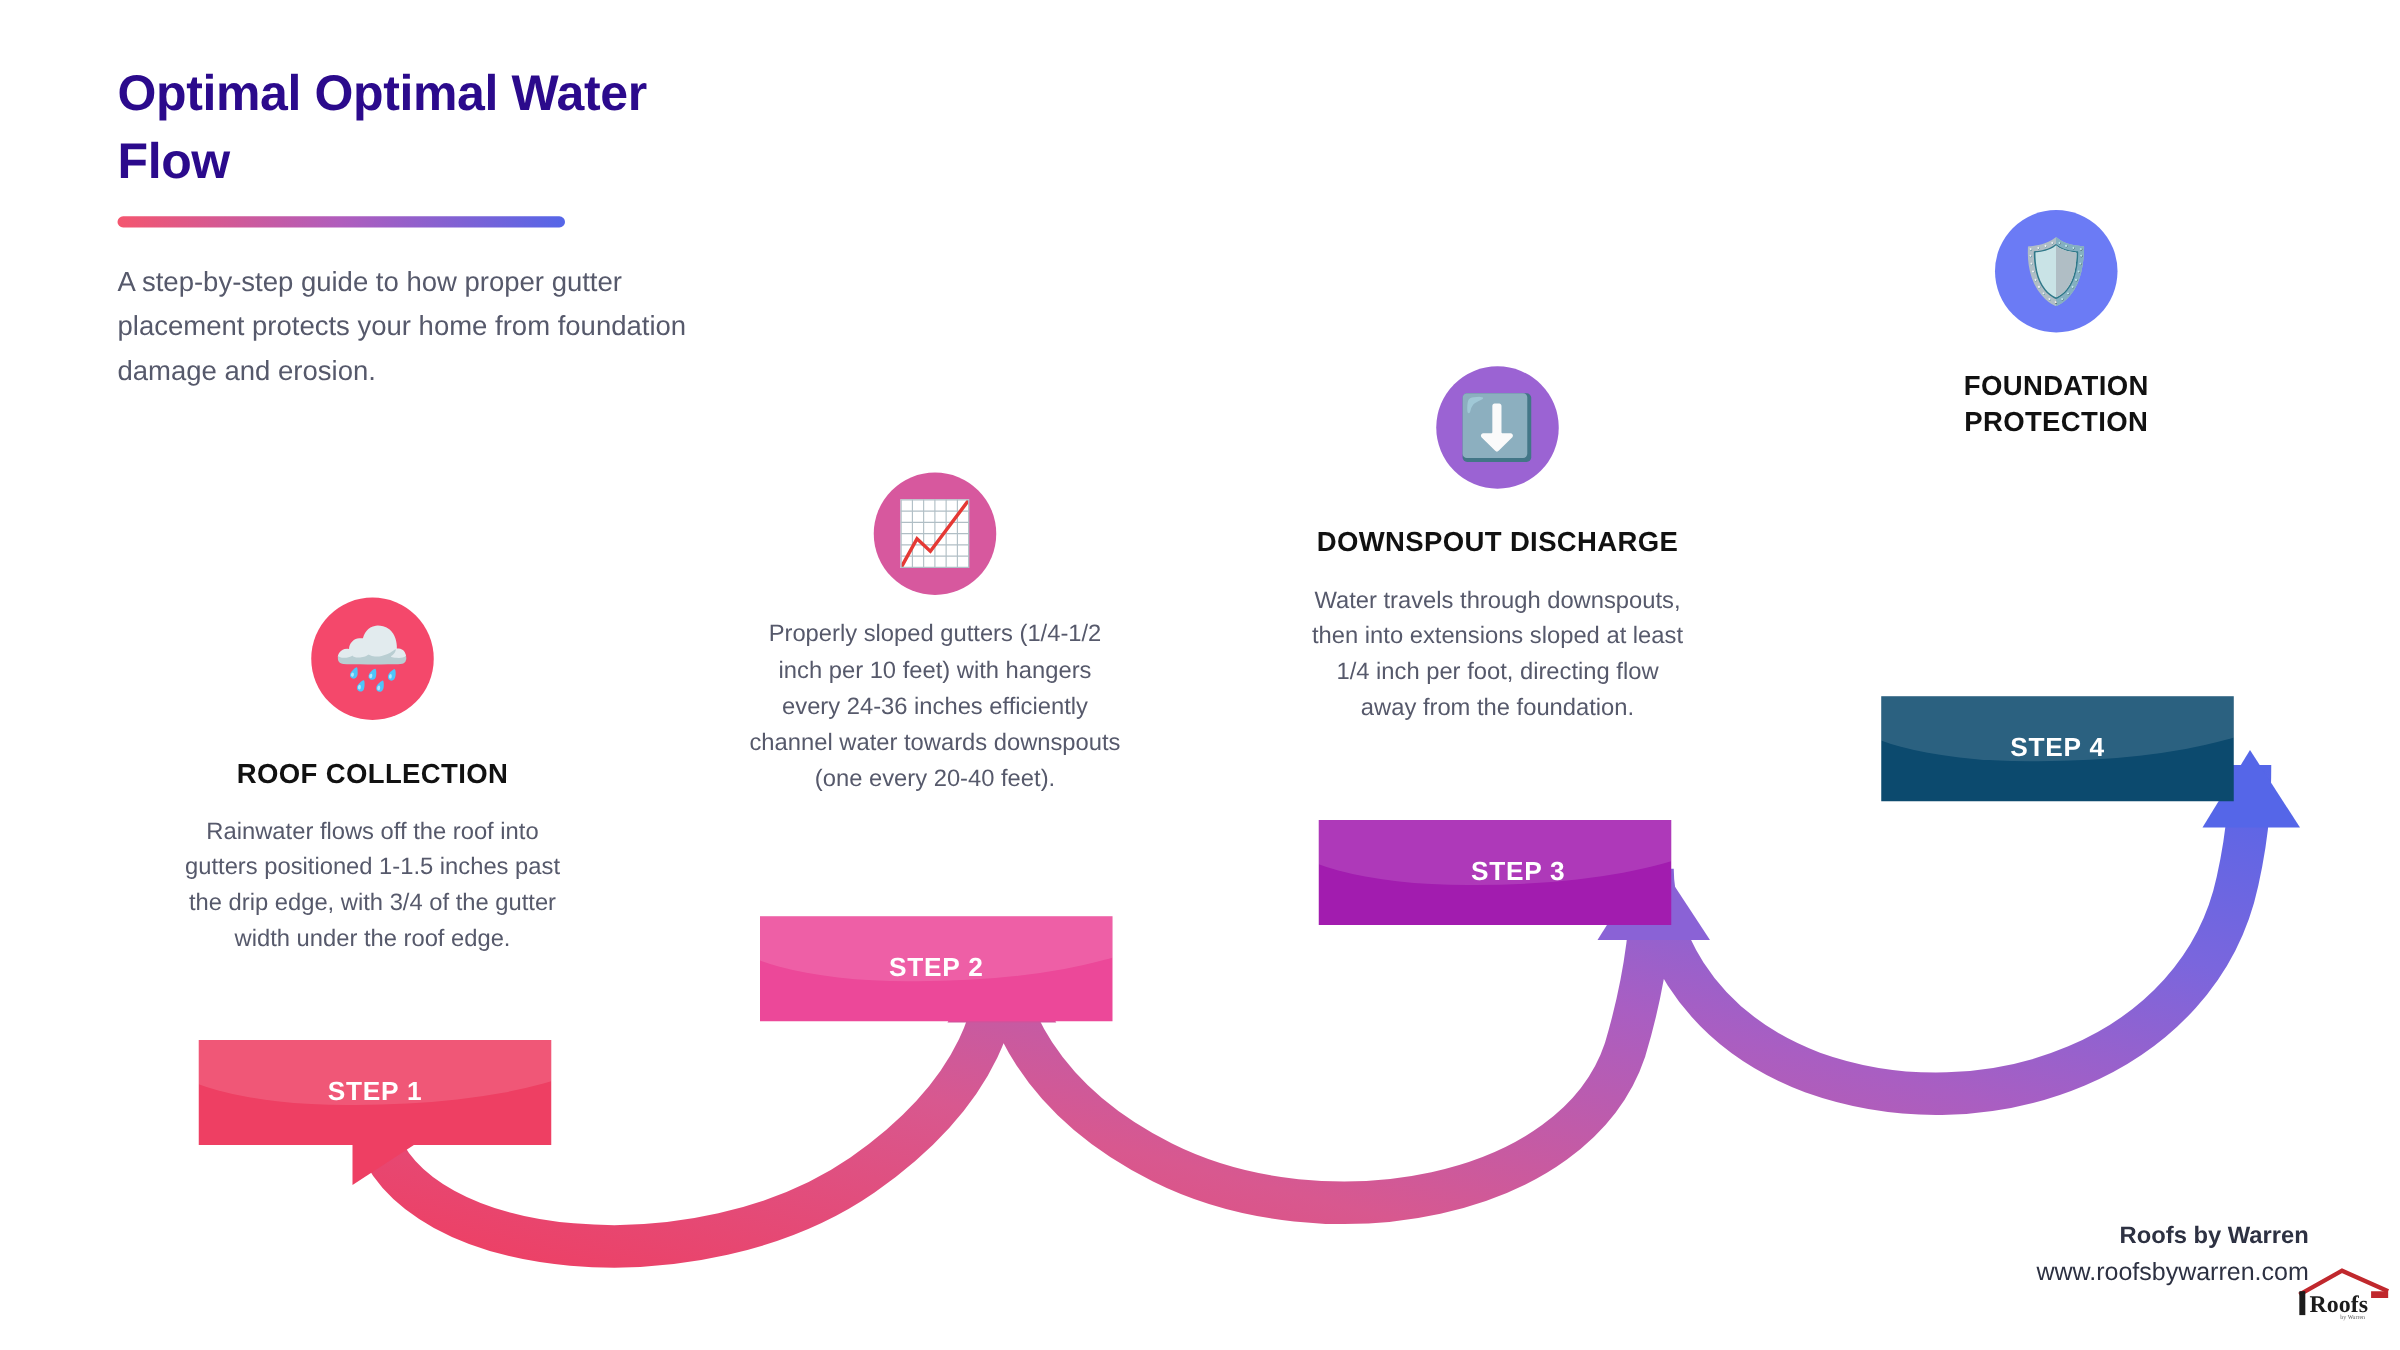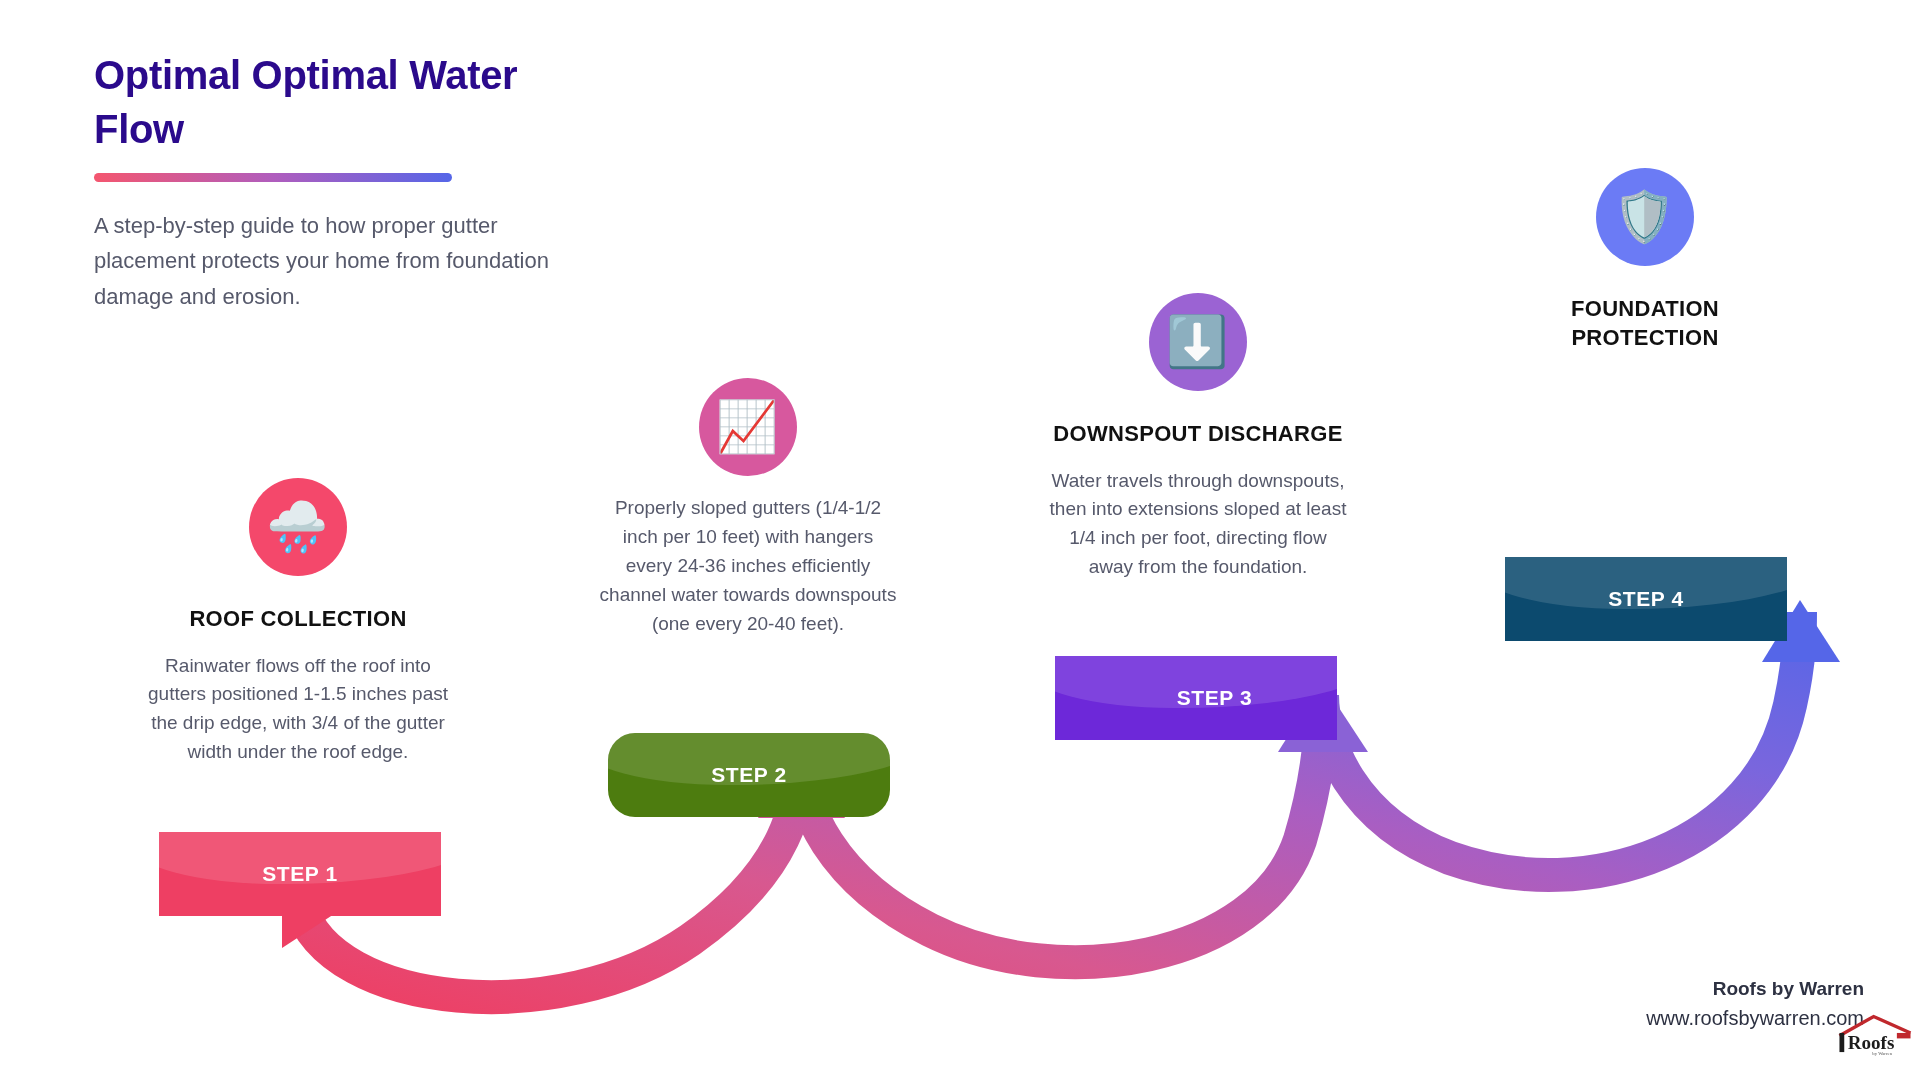--- a/index.html
+++ b/index.html
@@ -78,7 +78,7 @@
 
   .badge.b1 { background:#ee3f63; }
   .badge.b2 { background:#4d7c0f;border-radius:27px; }
-  .badge.b3 { background:#6d28d9;padding-left:37px; }
+  .badge.b3 { background:#a21caf;padding-left:37px; }
   .badge.b4 { background:#0c4a6e; }
 
   

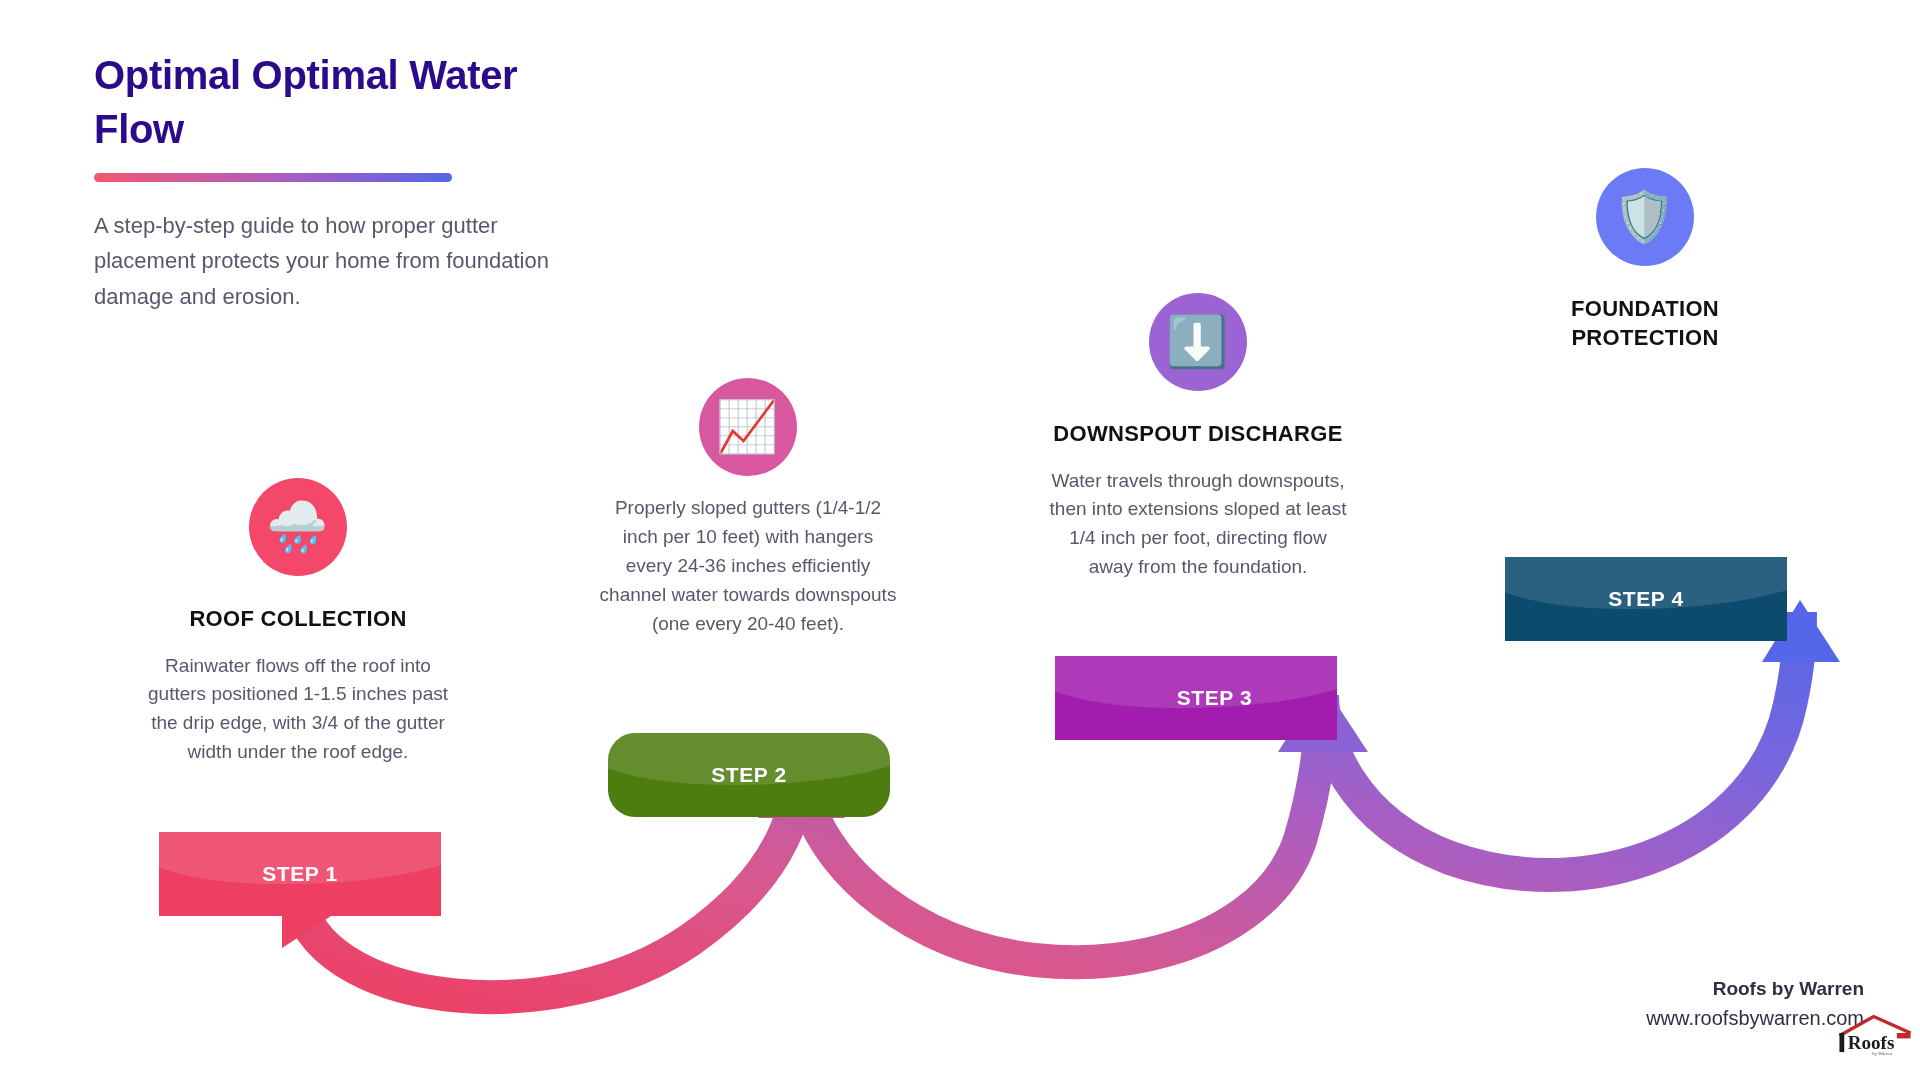--- a/index.html
+++ b/index.html
@@ -77,7 +77,7 @@
   .badge .lbl { position:relative; z-index:2; }
 
   .badge.b1 { background:#ee3f63; }
-  .badge.b2 { background:#4d7c0f;border-radius:27px; }
+  .badge.b2 { background:#ec4899; }
   .badge.b3 { background:#a21caf;padding-left:37px; }
   .badge.b4 { background:#0c4a6e; }
 

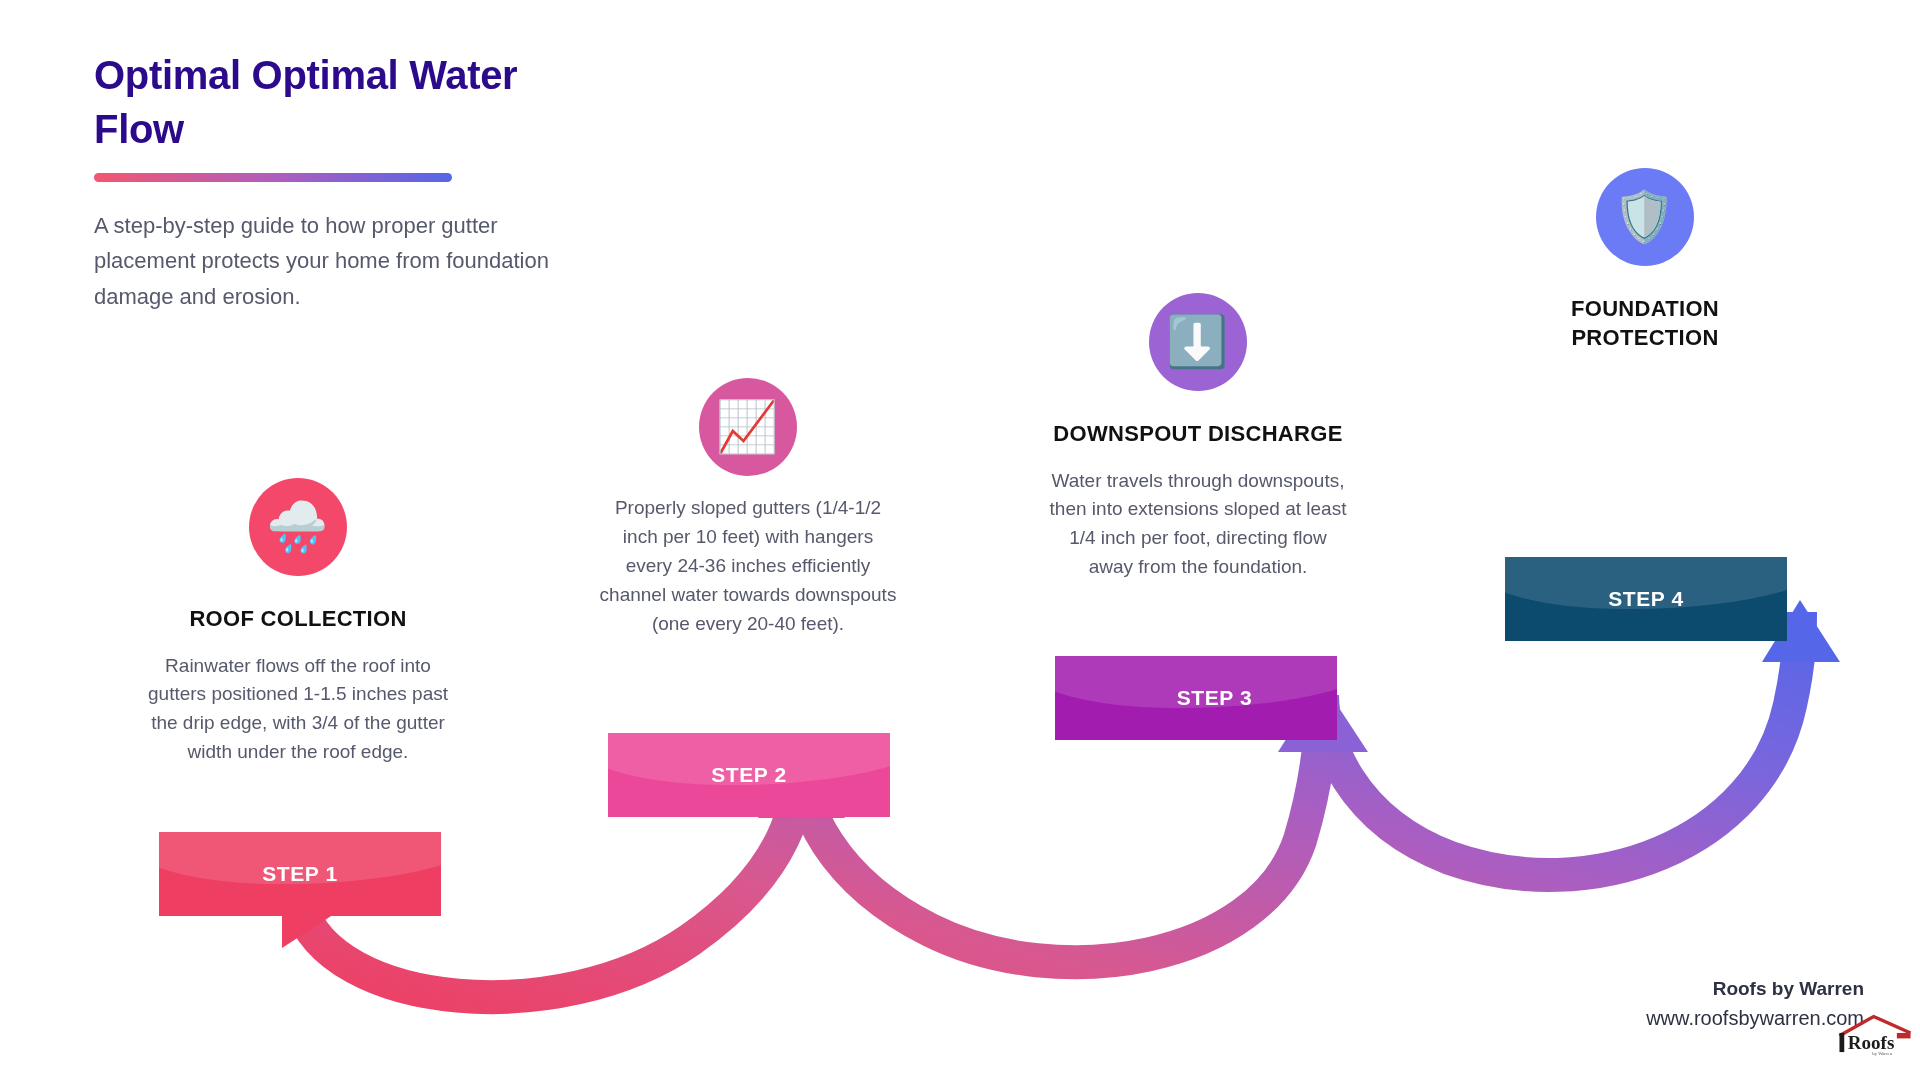--- a/index.html
+++ b/index.html
@@ -82,7 +82,7 @@
   .badge.b4 { background:#0c4a6e; }
 
   
-  .footer { position:absolute; right:56px; bottom:50px; text-align:right; }
+  .footer { position:absolute; right:73px; bottom:50px; text-align:right; }
   .brand { font-size:19px; font-weight:bold; color:#2d3142; }
   .site  { font-size:20px; color:#2d3142; margin-top:7px; }
   .logo {

